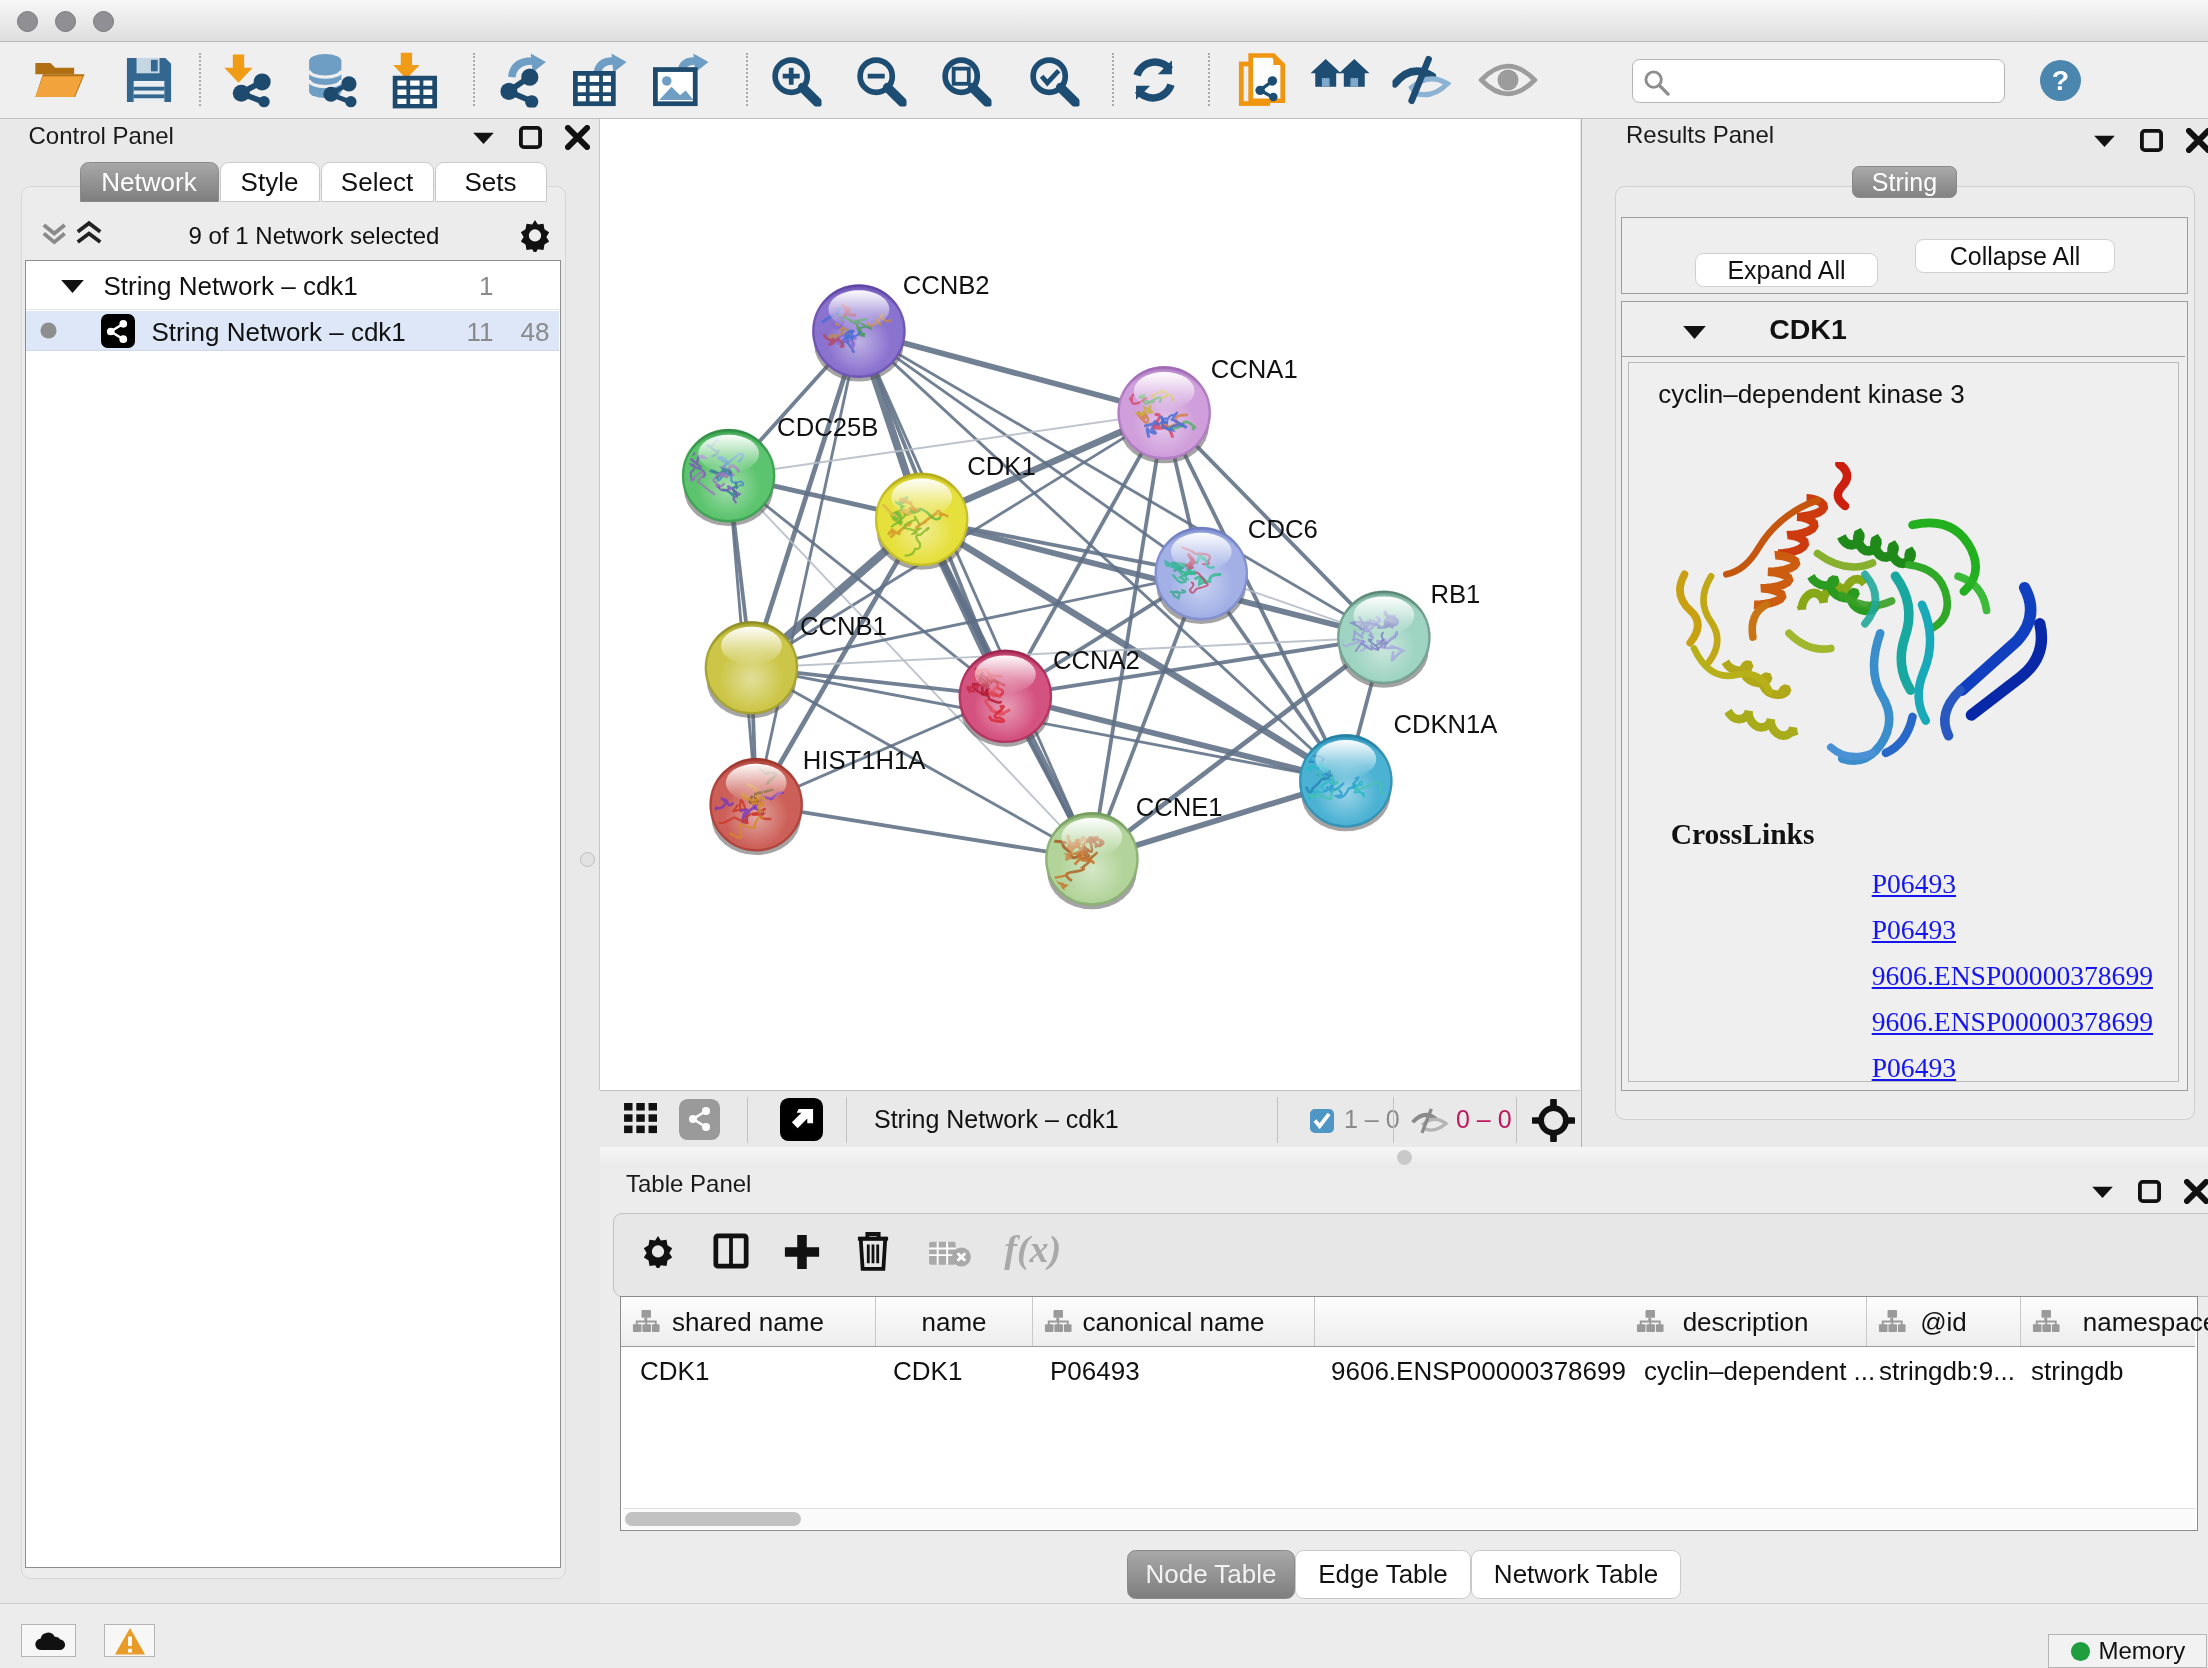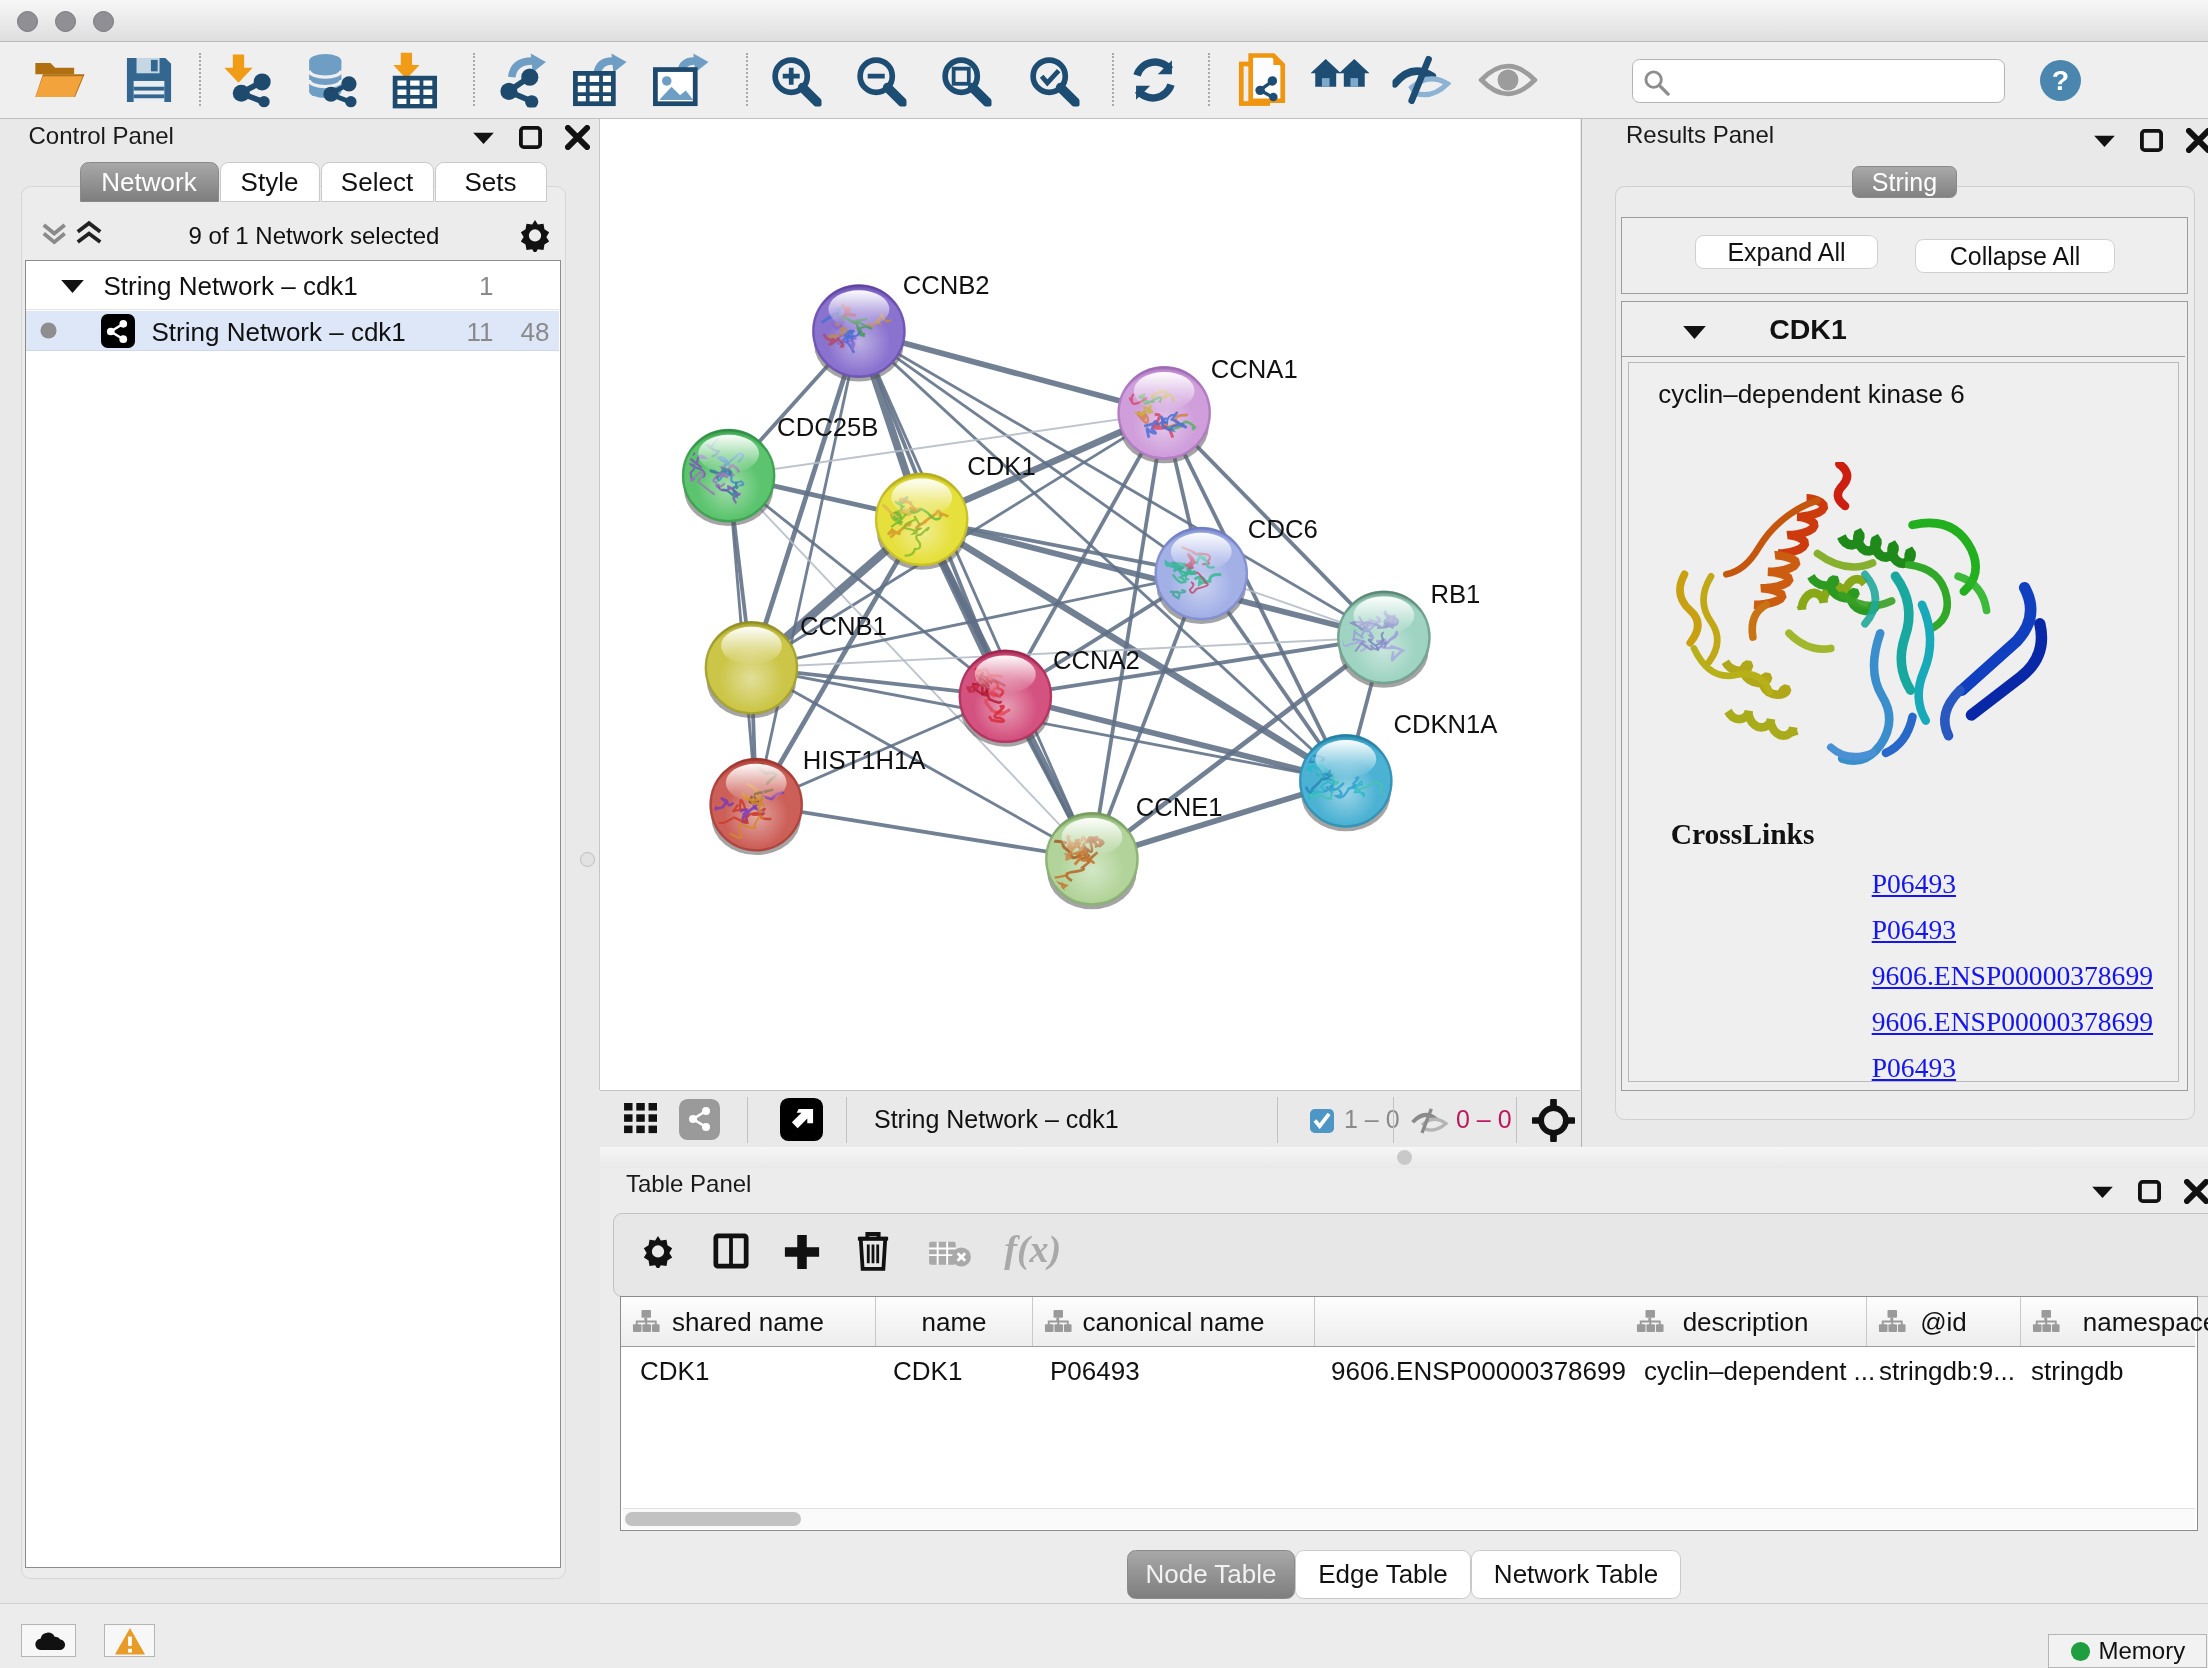--- a/index.html
+++ b/index.html
@@ -719,7 +719,7 @@
   <div id="rcontainer"></div>
   <div id="stringtab">String</div>
   <div class="rbox" style="left:39px;top:98px;height:77px;"></div>
-  <div class="btn" style="left:113px;top:116px;width:183px;height:34px;line-height:33px;">Expand All</div>
+  <div class="btn" style="left:113px;top:134px;width:183px;height:34px;line-height:33px;">Expand All</div>
   <div class="btn" style="left:333px;top:120px;width:200px;height:34px;line-height:33px;">Collapse All</div>
   <div class="rbox" style="left:39px;top:182px;height:790px;">
     <svg class="abs" style="left:60px;top:22px;" width="25" height="16" viewBox="0 0 26 17">

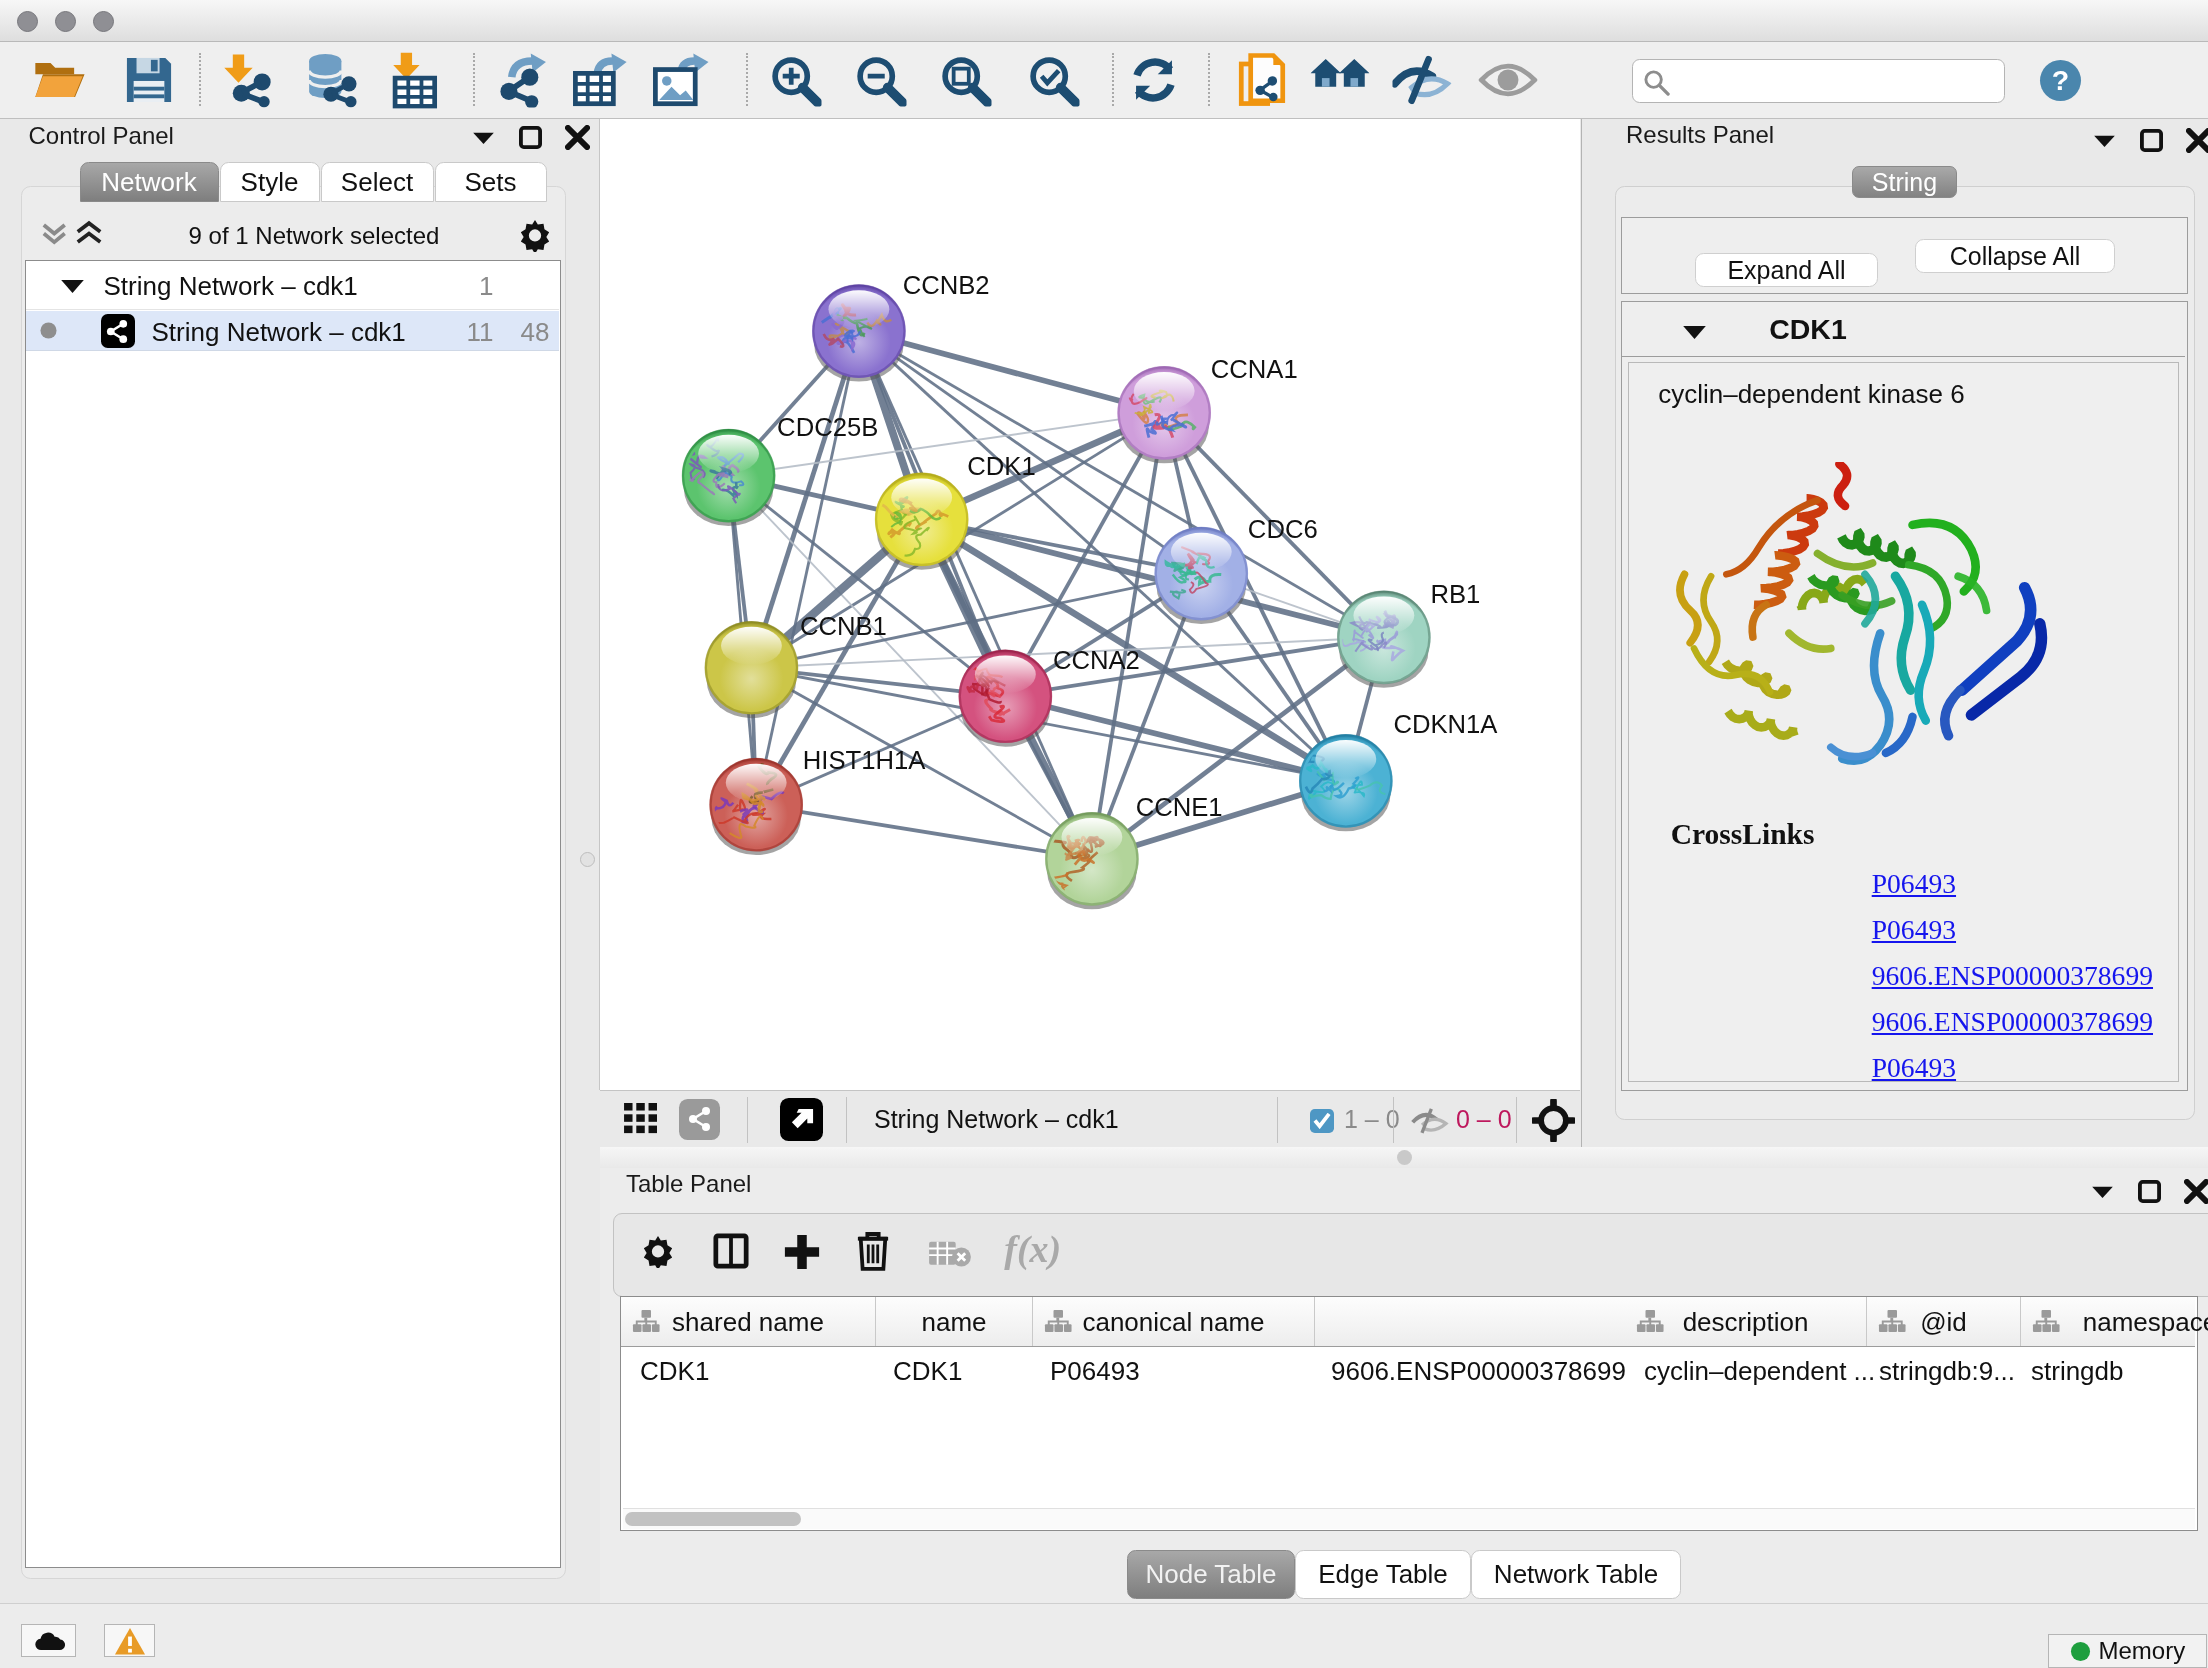--- a/index.html
+++ b/index.html
@@ -728,7 +728,7 @@
     <div class="abs" style="left:105px;top:11.4px;width:162px;text-align:center;font-size:28.5px;font-weight:bold;color:#111;">CDK1</div>
     <div class="abs" style="left:0;top:54px;width:563px;border-top:1.9px solid #9c9c9c;"></div>
     <div class="abs" style="left:5.7px;top:60px;width:551px;height:720px;border:1px solid #b9b9b9;background:#efefef;">
-      <div class="abs" style="left:29.5px;top:16px;font-size:26px;color:#111;">cyclin–dependent kinase 6</div>
+      <div class="abs" style="left:29.5px;top:16px;font-size:26px;color:#111;">cyclin–dependent kinase 3</div>
       <div id="protein" class="abs" style="left:46px;top:99px;">
 <svg width="380" height="314" viewBox="0 0 400 330">
 <path d="M173 2 q14 10 4 22 q-12 12 2 22" fill="none" stroke="#cc1f10" stroke-width="9" stroke-linecap="round"></path>

